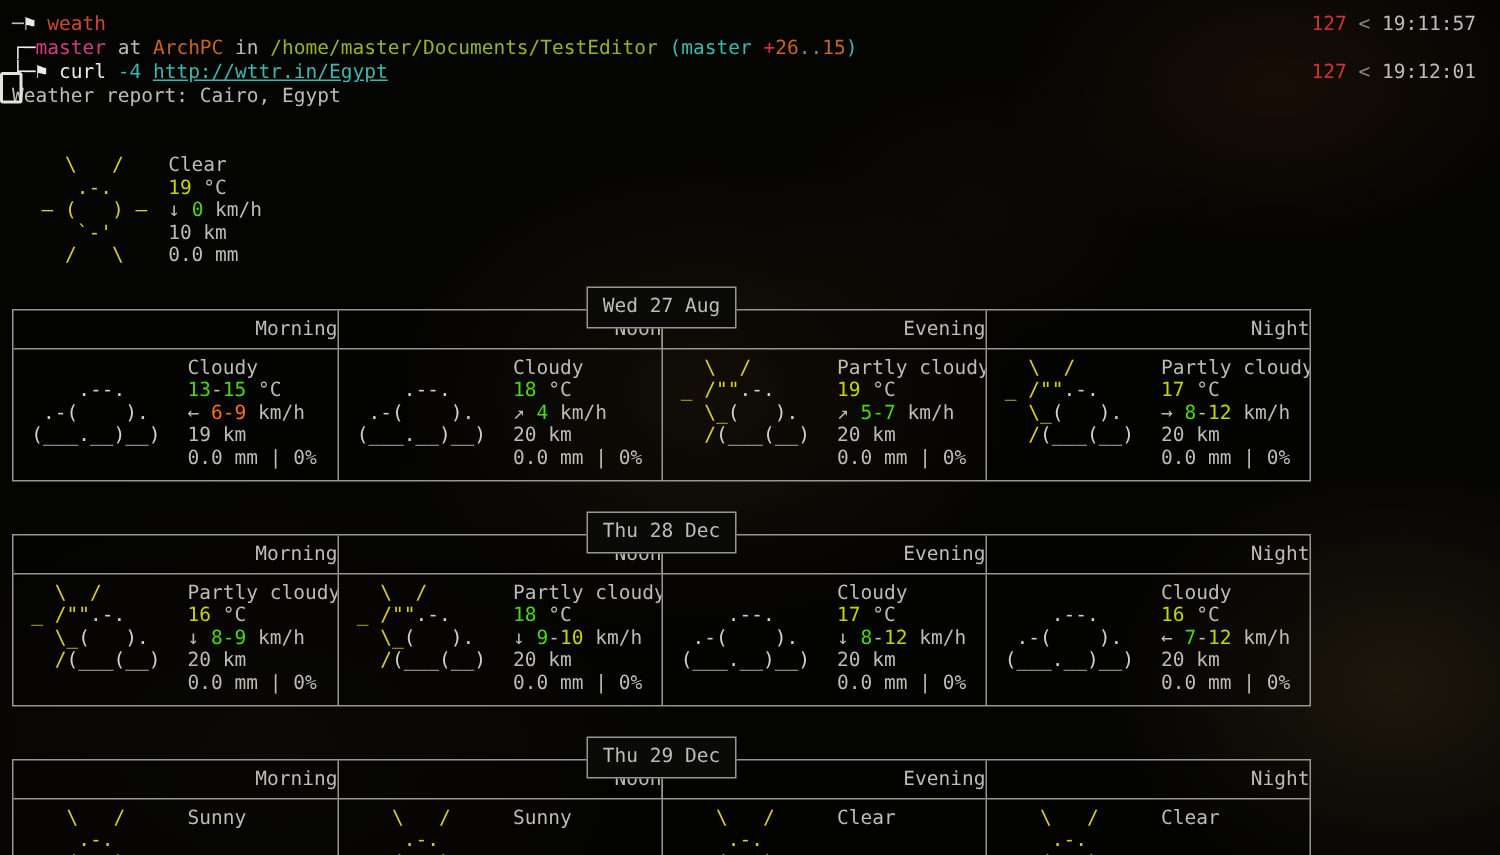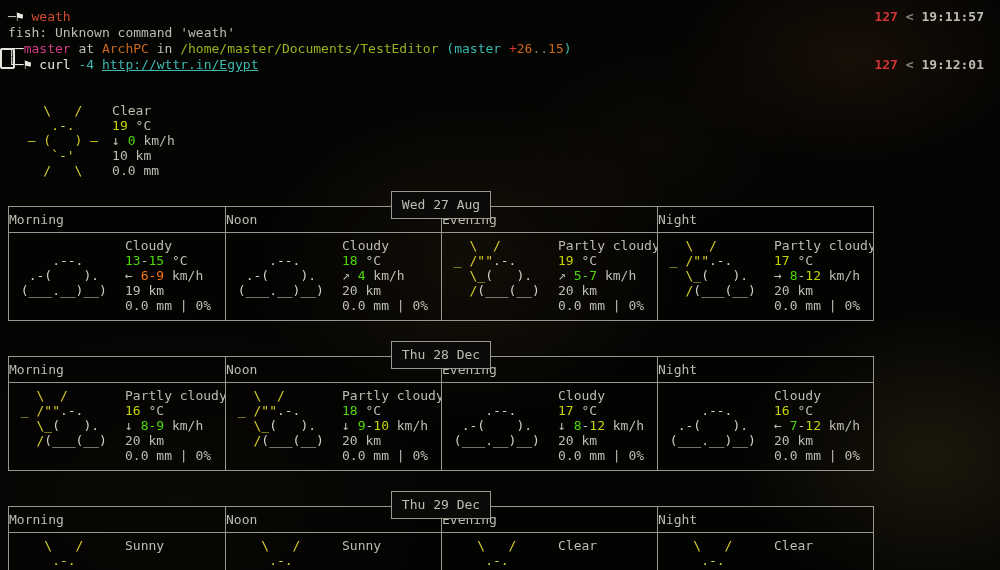--- a/index.html
+++ b/index.html
@@ -39,7 +39,7 @@
   .termtop{position:absolute;top:9px;left:8px;right:16px;}
   .tline{height:16px;line-height:16px;white-space:pre;display:flex;}
   .tline .lft{white-space:pre;}
-  .tline .rgt{margin-left:auto;white-space:pre;font-weight:bold;}
+  .tline .rgt{margin-left:auto;white-space:pre;}
   .cursor{position:absolute;left:0px;top:48px;width:11px;height:17px;border:2px solid #e4e4da;border-radius:2px;}
 
   

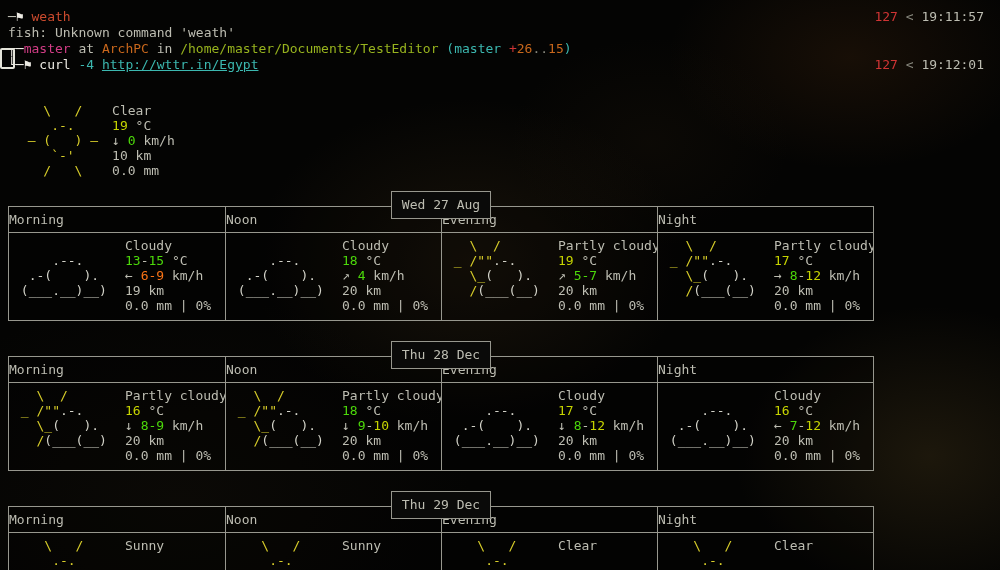--- a/index.html
+++ b/index.html
@@ -77,7 +77,6 @@
 
   <div class="termtop" id="termlines">
       <div class="tline"><span class="lft"><span style="color: rgb(189, 189, 178);">─</span><span style="color: rgb(236, 234, 227);">⚑</span><span style="color: rgb(189, 189, 178);"> </span><span style="color: rgb(204, 75, 46);">weath</span></span><span class="rgt"><span style="color: rgb(208, 52, 52);">127</span><span style="color: rgb(135, 135, 125);"> &lt; </span><span style="color: rgb(189, 189, 178);">19:11:57</span></span></div>
-      <div class="tline"><span class="lft"><span style="color: rgb(189, 189, 178);">fish: Unknown command 'weath'</span></span></div>
       <div class="tline"><span class="lft"><span style="color: rgb(236, 234, 227);">┌─</span><span style="color: rgb(210, 61, 134);">master</span><span style="color: rgb(189, 189, 178);"> at </span><span style="color: rgb(200, 103, 28);">ArchPC</span><span style="color: rgb(189, 189, 178);"> in </span><span style="color: rgb(151, 179, 30);">/home/master/Documents/TestEditor</span><span style="color: rgb(60, 184, 176);"> (</span><span style="color: rgb(60, 184, 176);">master </span><span style="color: rgb(208, 52, 52);">+</span><span style="color: rgb(200, 103, 28);">26</span><span style="color: rgb(135, 135, 125);">..</span><span style="color: rgb(200, 103, 28);">15</span><span style="color: rgb(60, 184, 176);">)</span></span></div>
       <div class="tline"><span class="lft"><span style="color: rgb(236, 234, 227);">└─</span><span style="color: rgb(236, 234, 227);">⚑</span><span style="color: rgb(189, 189, 178);"> </span><span style="color: rgb(236, 234, 227);">curl</span><span style="color: rgb(189, 189, 178);"> </span><span style="color: rgb(60, 184, 176);">-4</span><span style="color: rgb(189, 189, 178);"> </span><span style="color: rgb(60, 184, 176); text-decoration: underline;">http://wttr.in/Egypt</span></span><span class="rgt"><span style="color: rgb(208, 52, 52);">127</span><span style="color: rgb(135, 135, 125);"> &lt; </span><span style="color: rgb(189, 189, 178);">19:12:01</span></span></div>
     </div>

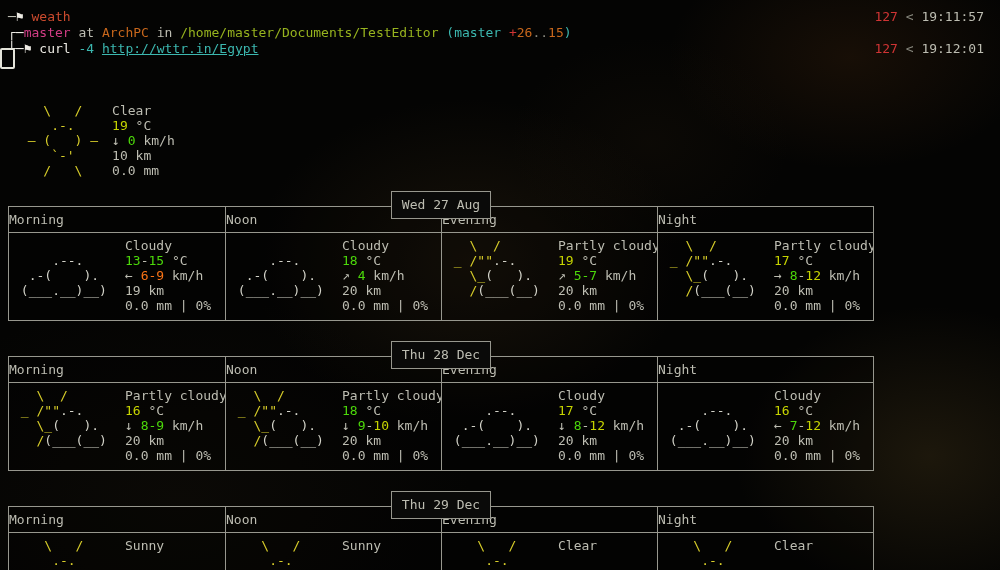--- a/index.html
+++ b/index.html
@@ -79,6 +79,7 @@
       <div class="tline"><span class="lft"><span style="color: rgb(189, 189, 178);">─</span><span style="color: rgb(236, 234, 227);">⚑</span><span style="color: rgb(189, 189, 178);"> </span><span style="color: rgb(204, 75, 46);">weath</span></span><span class="rgt"><span style="color: rgb(208, 52, 52);">127</span><span style="color: rgb(135, 135, 125);"> &lt; </span><span style="color: rgb(189, 189, 178);">19:11:57</span></span></div>
       <div class="tline"><span class="lft"><span style="color: rgb(236, 234, 227);">┌─</span><span style="color: rgb(210, 61, 134);">master</span><span style="color: rgb(189, 189, 178);"> at </span><span style="color: rgb(200, 103, 28);">ArchPC</span><span style="color: rgb(189, 189, 178);"> in </span><span style="color: rgb(151, 179, 30);">/home/master/Documents/TestEditor</span><span style="color: rgb(60, 184, 176);"> (</span><span style="color: rgb(60, 184, 176);">master </span><span style="color: rgb(208, 52, 52);">+</span><span style="color: rgb(200, 103, 28);">26</span><span style="color: rgb(135, 135, 125);">..</span><span style="color: rgb(200, 103, 28);">15</span><span style="color: rgb(60, 184, 176);">)</span></span></div>
       <div class="tline"><span class="lft"><span style="color: rgb(236, 234, 227);">└─</span><span style="color: rgb(236, 234, 227);">⚑</span><span style="color: rgb(189, 189, 178);"> </span><span style="color: rgb(236, 234, 227);">curl</span><span style="color: rgb(189, 189, 178);"> </span><span style="color: rgb(60, 184, 176);">-4</span><span style="color: rgb(189, 189, 178);"> </span><span style="color: rgb(60, 184, 176); text-decoration: underline;">http://wttr.in/Egypt</span></span><span class="rgt"><span style="color: rgb(208, 52, 52);">127</span><span style="color: rgb(135, 135, 125);"> &lt; </span><span style="color: rgb(189, 189, 178);">19:12:01</span></span></div>
+      <div class="tline"><span class="lft"><span style="color: rgb(189, 189, 178);">Weather report: Cairo, Egypt</span></span></div>
     </div>
   <div class="cursor"></div>
 

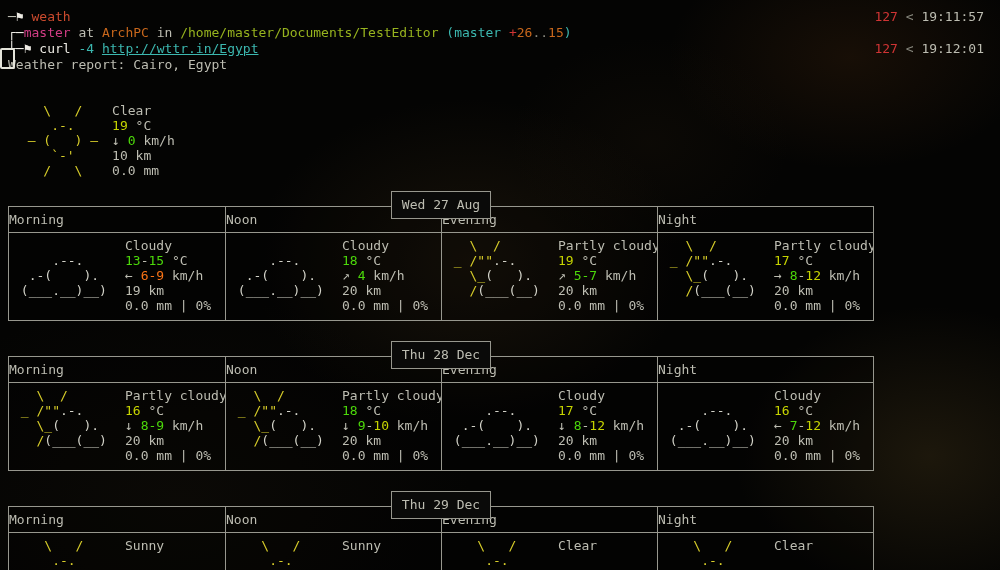--- a/index.html
+++ b/index.html
@@ -63,7 +63,7 @@
     display:grid;grid-template-columns:repeat(4,1fr);
     background:rgba(0,0,0,.25);
   }
-  .hcell{height:25px;line-height:25px;text-align:left;border-bottom:1px solid #97978e;}
+  .hcell{height:25px;line-height:25px;text-align:right;border-bottom:1px solid #97978e;}
   .hcell + .hcell, .bcell + .bcell{border-left:1px solid #97978e;}
   .bcell{height:87px;display:flex;padding-top:5px;box-sizing:border-box;overflow:hidden;}
   .bcell pre.art{width:112px;flex:0 0 112px;margin-left:4px;}

